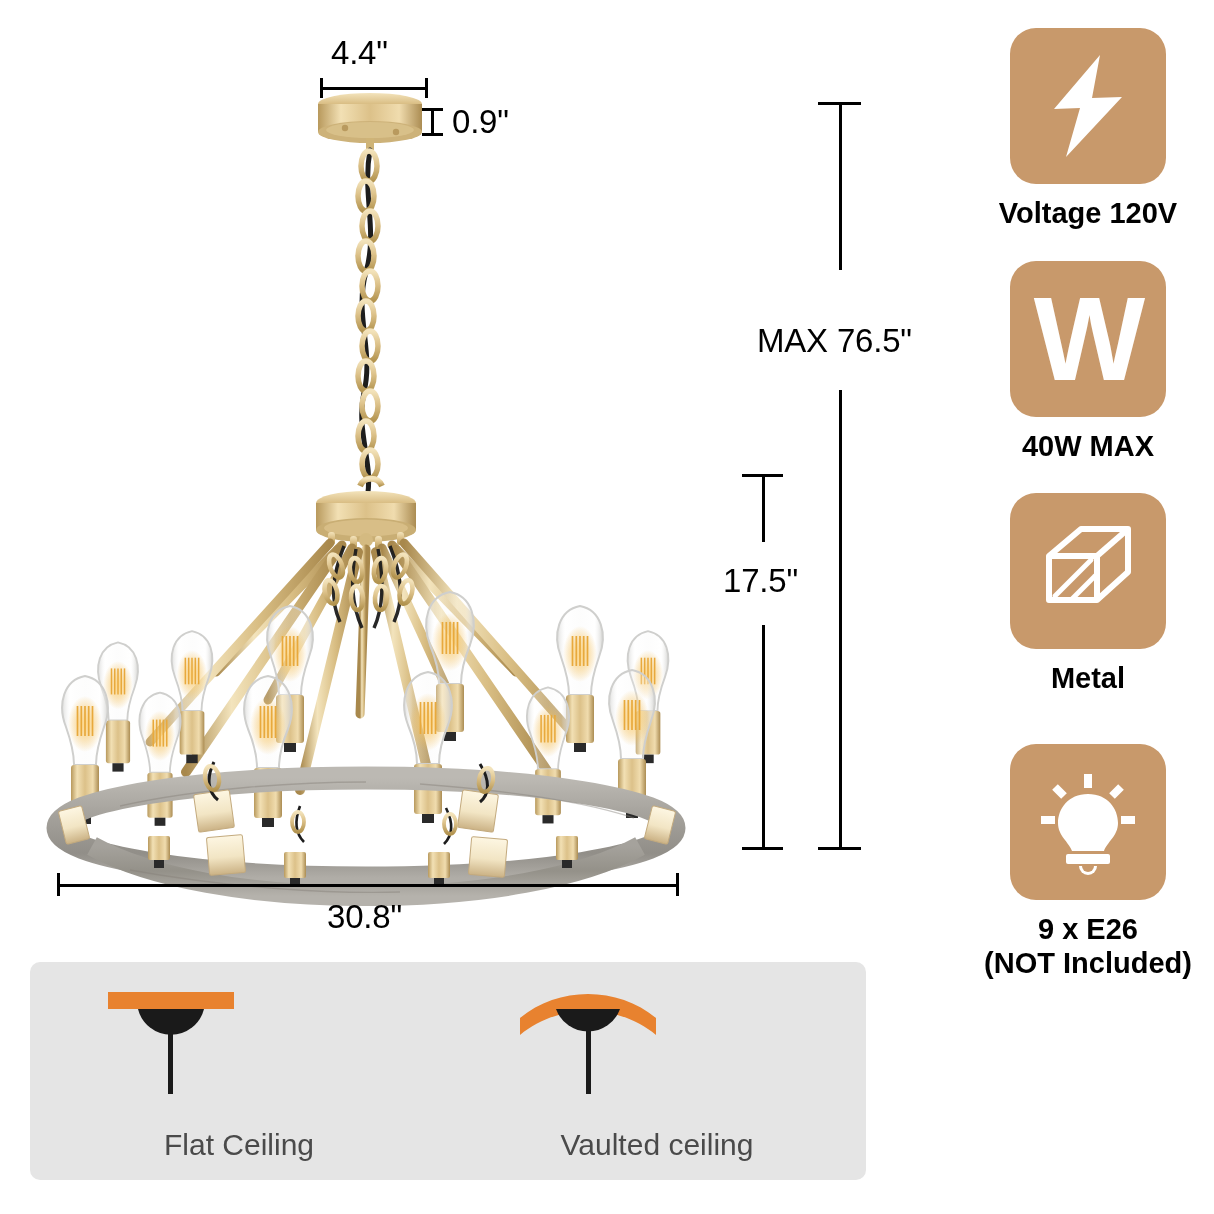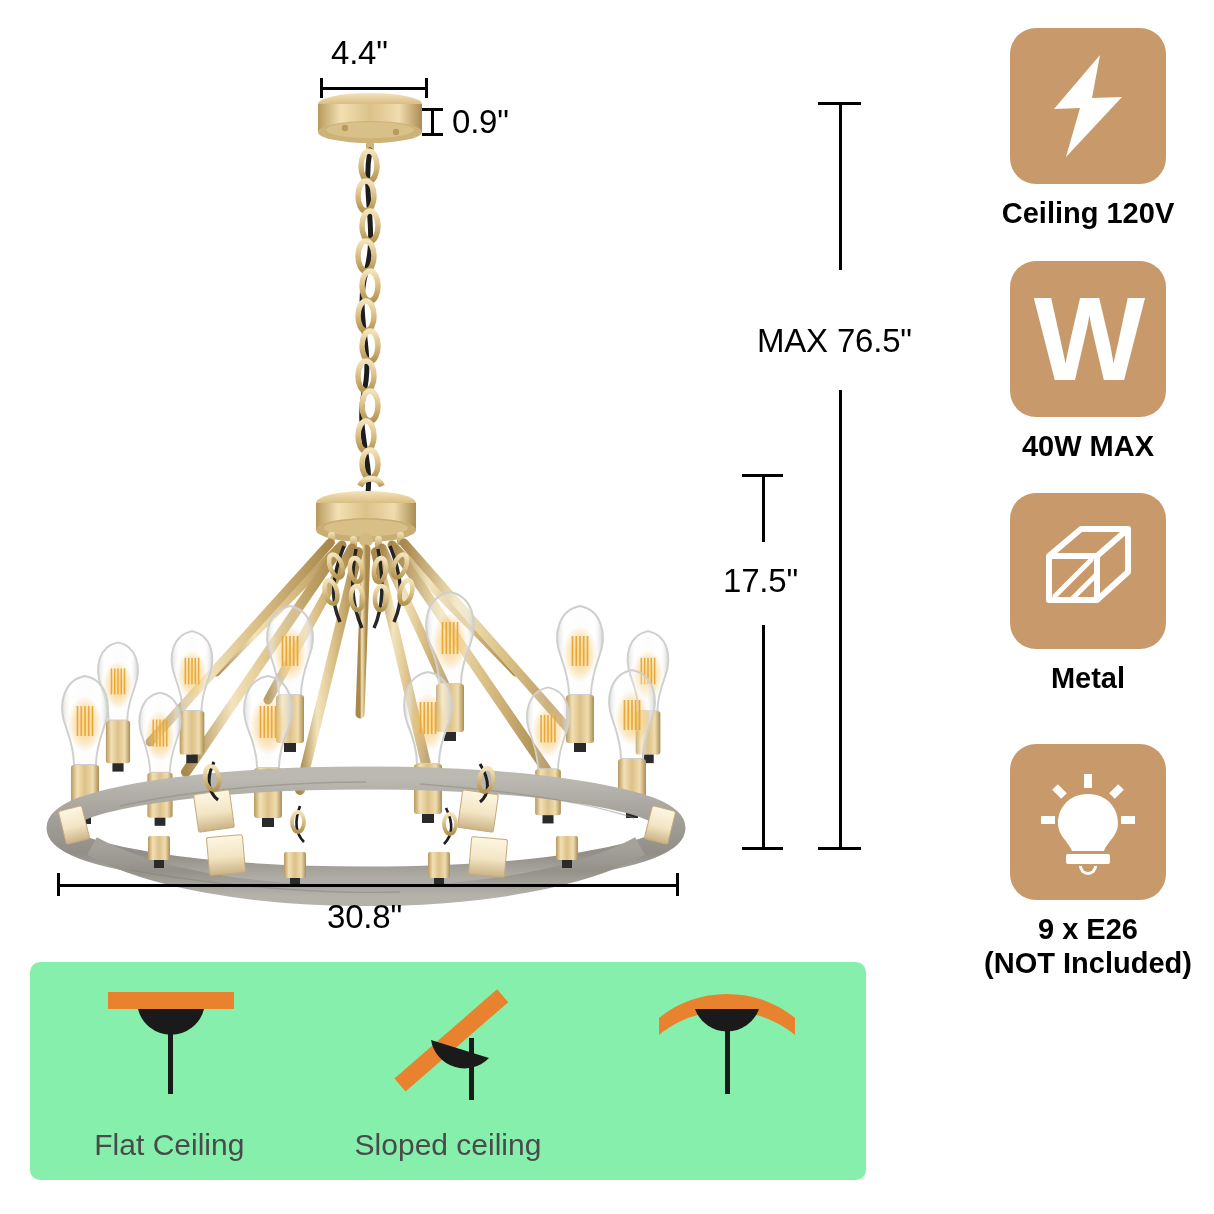--- a/index.html
+++ b/index.html
@@ -525,7 +525,7 @@
         </svg>
       </div>
       <div class="feature-label">
-        <span>Ceiling 120V</span>
+        <span>Voltage 120V</span>
       </div>
     </div>
 

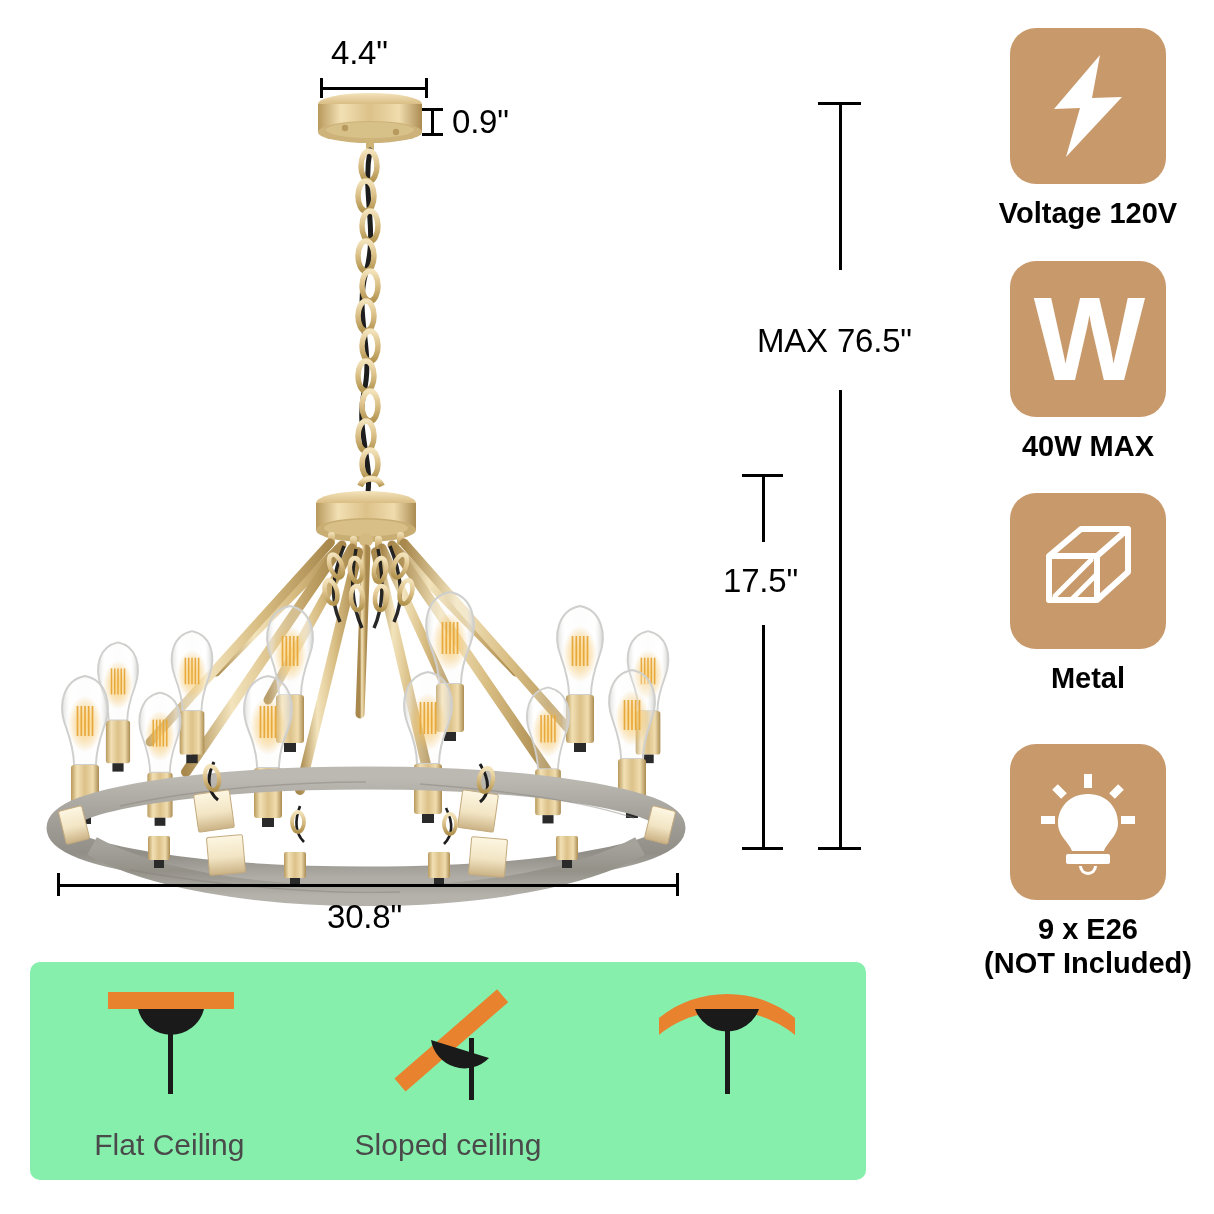--- a/index.html
+++ b/index.html
@@ -73,7 +73,7 @@
     position: absolute;
     left: 30px; top: 962px;
     width: 836px; height: 218px;
-    background: #86efac;
+    background: #e5e5e5;
     border-radius: 10px;
   }
   .ceiling-items {

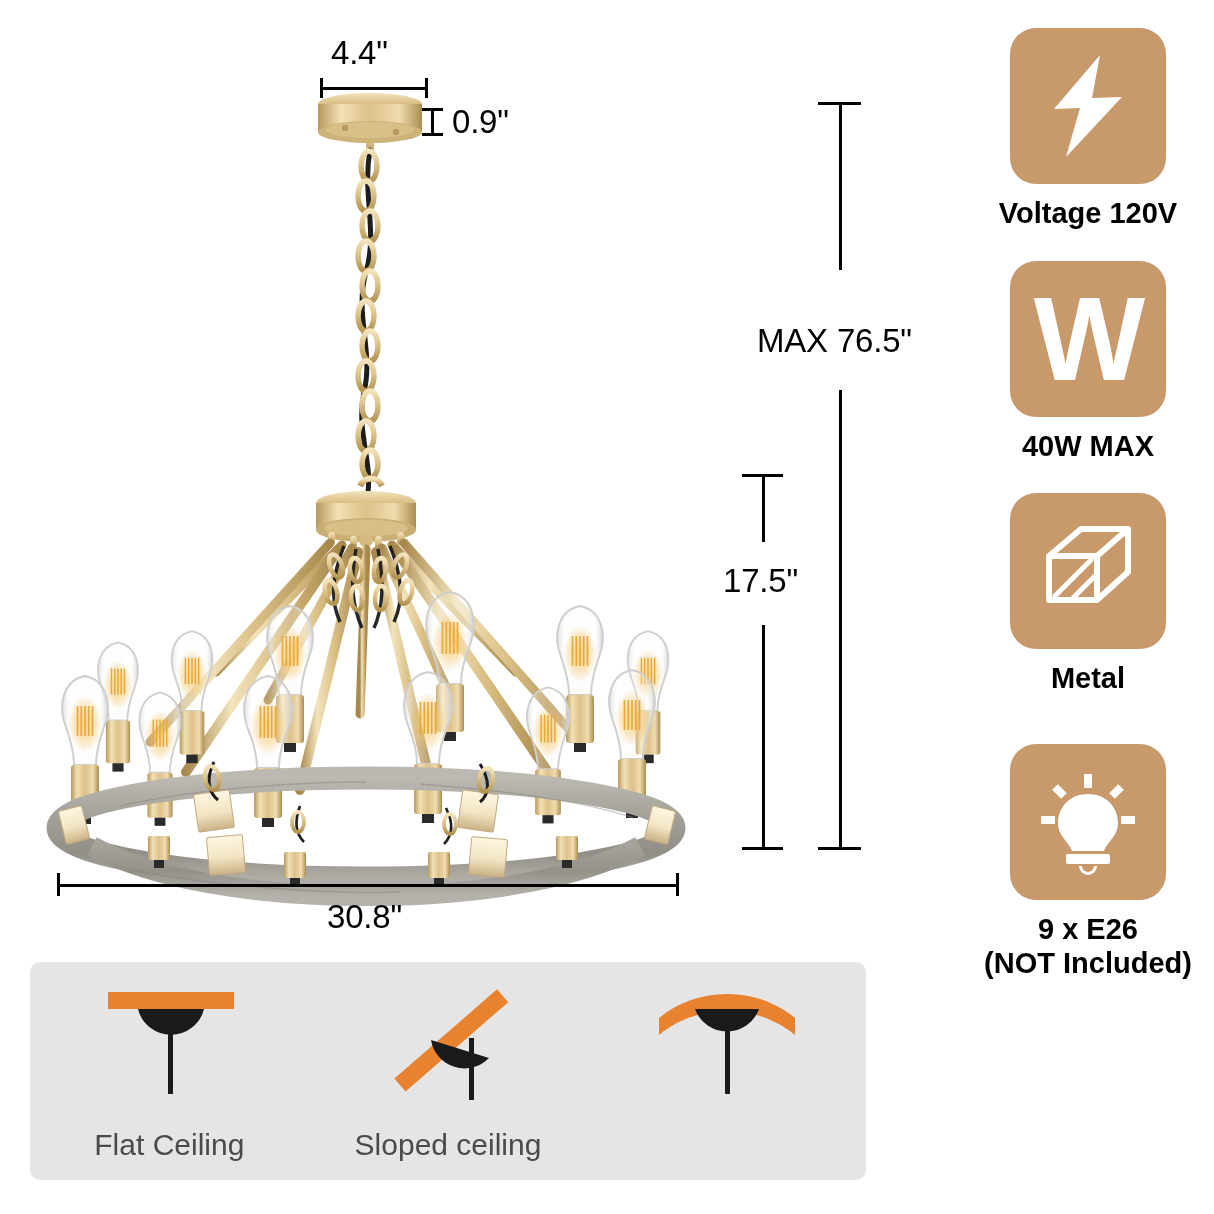--- a/index.html
+++ b/index.html
@@ -496,14 +496,6 @@
         <div class="ceiling-caption">Flat Ceiling</div>
       </div>
 
-      <div class="ceiling-item">
-        <svg class="ceiling-art" viewBox="0 0 280 140" preserveAspectRatio="xMidYMid meet">
-          <rect x="74" y="58" width="136" height="17" fill="#e8822f" transform="rotate(-41 142 66)"></rect>
-          <path d="M122 66 a34 34 0 0 0 58 18 Z" fill="#1a1a1a"></path>
-          <rect x="160" y="64" width="5" height="62" fill="#1a1a1a"></rect>
-        </svg>
-        <div class="ceiling-caption">Sloped ceiling</div>
-      </div>
 
       <div class="ceiling-item">
         <svg class="ceiling-art" viewBox="0 0 280 140" preserveAspectRatio="xMidYMid meet">

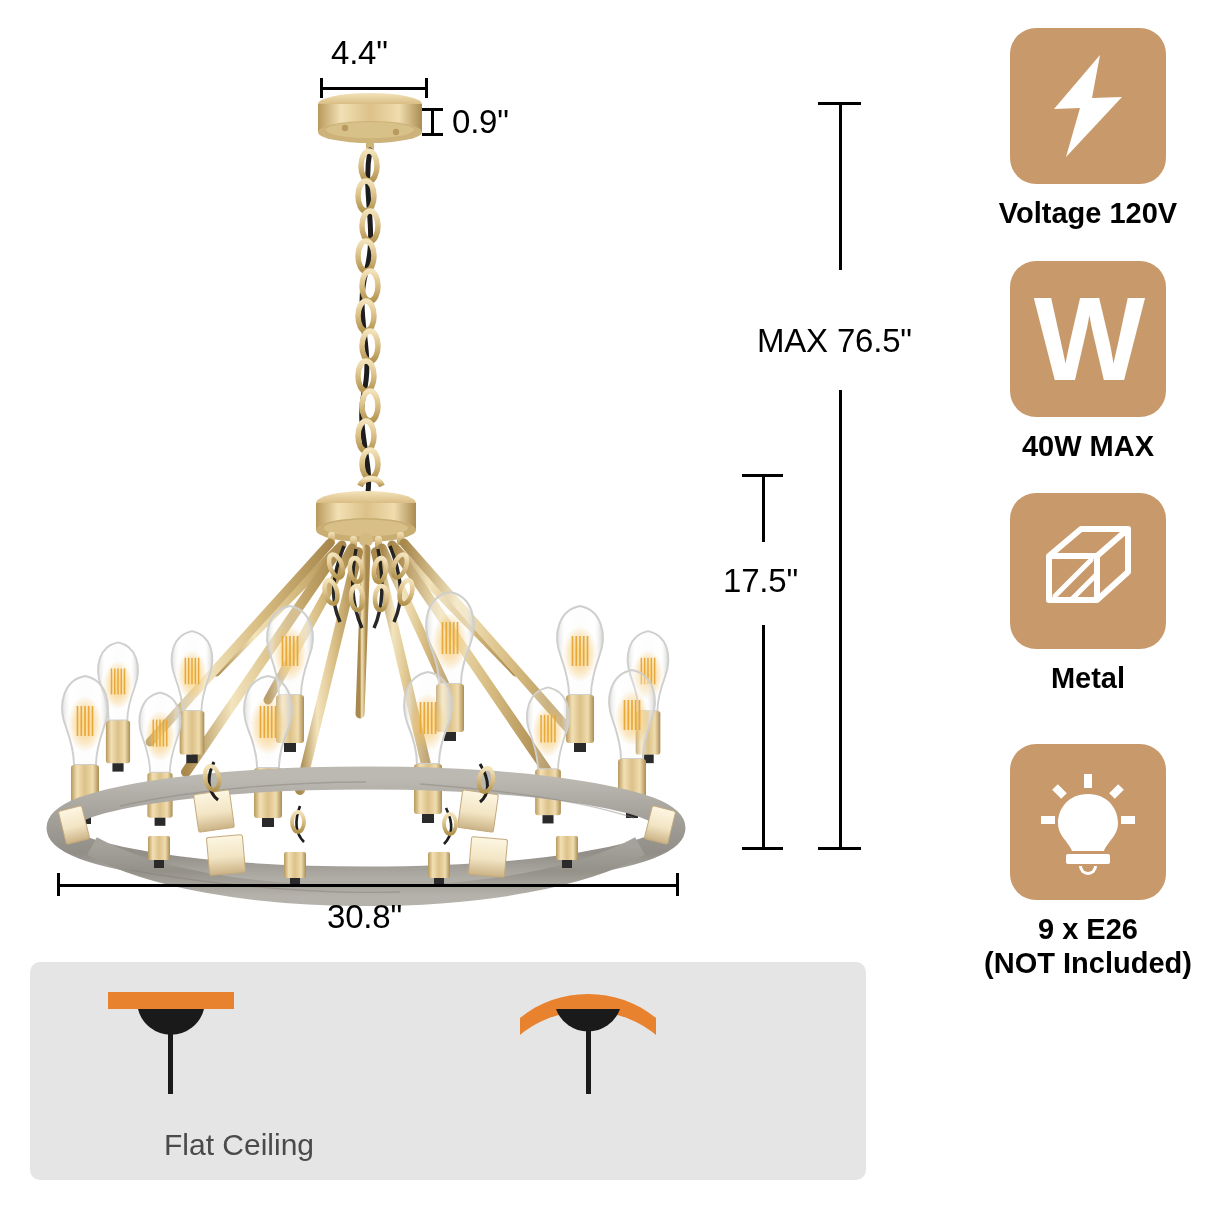--- a/index.html
+++ b/index.html
@@ -503,6 +503,7 @@
           <path d="M108 35 a34 34 0 0 0 64 0 Z" fill="#1a1a1a"></path>
           <rect x="138" y="44" width="5" height="76" fill="#1a1a1a"></rect>
         </svg>
+        <div class="ceiling-caption">Vaulted ceiling</div>
       </div>
 
     </div>

